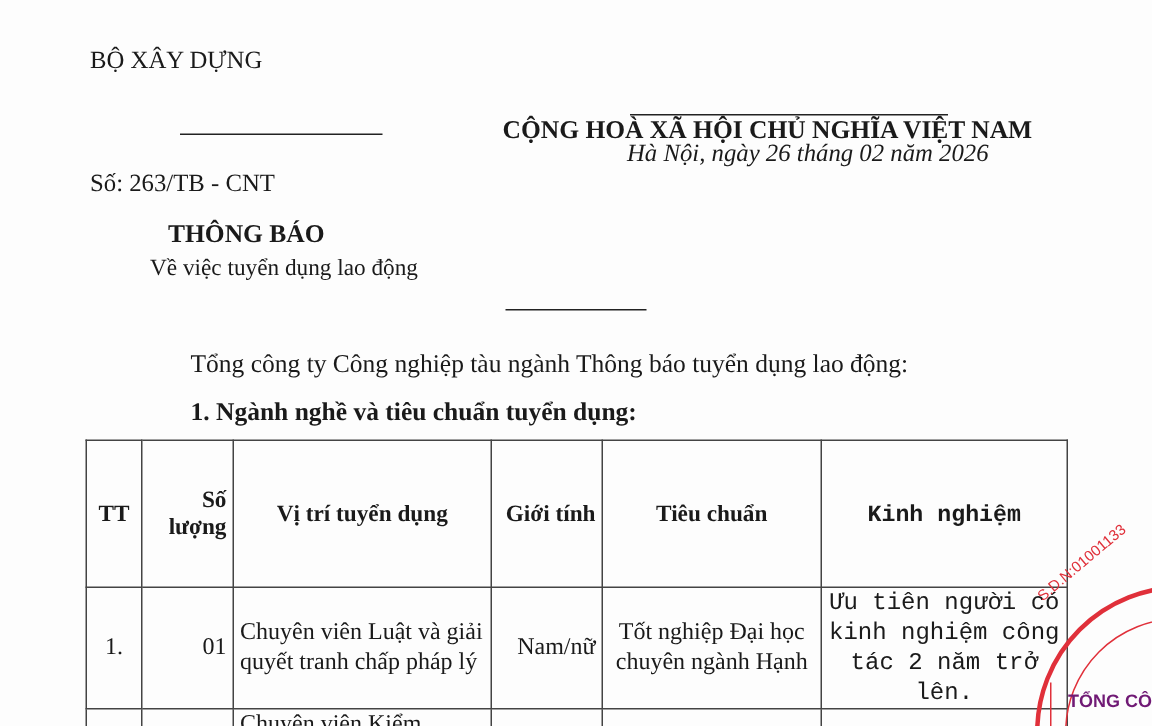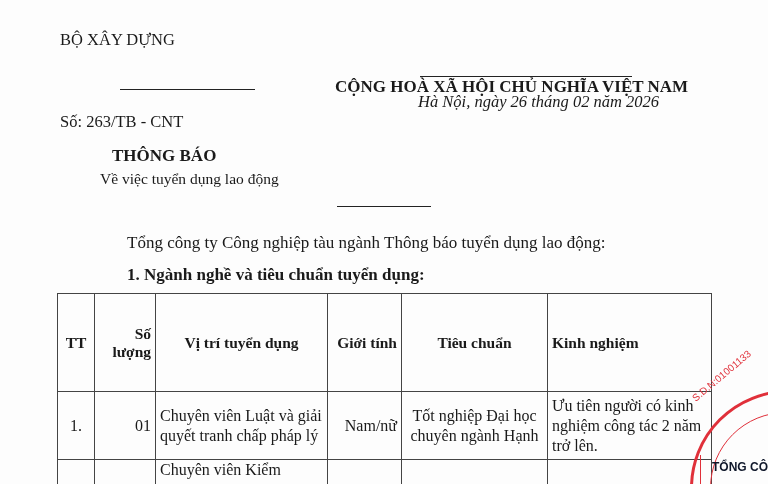--- a/index.html
+++ b/index.html
@@ -30,7 +30,7 @@
   .c-vt{width:163px;text-align:left;}
   .c-gt{width:65px;text-align:right;}
   .c-tc{width:137px;text-align:center;}
-  .c-kn{width:155px;text-align:left;}
+  .c-kn{width:155px;text-align:center;font-family:Liberation Mono, monospace;}
   .row2 td{height:30px;vertical-align:top;overflow:hidden;}
   #stamp{position:absolute;left:690px;top:390px;width:190px;height:190px;border:3px solid #e0303a;border-radius:50%;}
   #stamp-inner{position:absolute;left:710px;top:412px;width:150px;height:150px;border:1.5px solid #e0303a;border-radius:50%;}

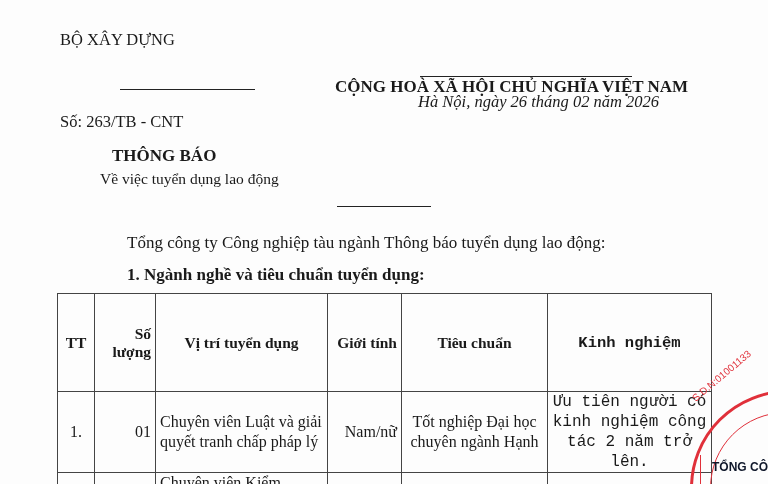--- a/index.html
+++ b/index.html
@@ -34,7 +34,7 @@
   .row2 td{height:30px;vertical-align:top;overflow:hidden;}
   #stamp{position:absolute;left:690px;top:390px;width:190px;height:190px;border:3px solid #e0303a;border-radius:50%;}
   #stamp-inner{position:absolute;left:710px;top:412px;width:150px;height:150px;border:1.5px solid #e0303a;border-radius:50%;}
-  #stamp-text{position:absolute;left:712px;top:460px;color:#0f172a;font-family:"Liberation Sans",sans-serif;font-weight:bold;font-size:12px;}
+  #stamp-text{position:absolute;left:712px;top:460px;color:#701a75;font-family:"Liberation Sans",sans-serif;font-weight:bold;font-size:12px;}
   #stamp-arc{position:absolute;left:690px;top:395px;color:#e0303a;font-family:"Liberation Sans",sans-serif;font-size:10px;transform:rotate(-40deg);transform-origin:left top;}
   .bar{position:absolute;left:700px;top:455px;width:1px;height:29px;background:#e0303a;}
 </style>

